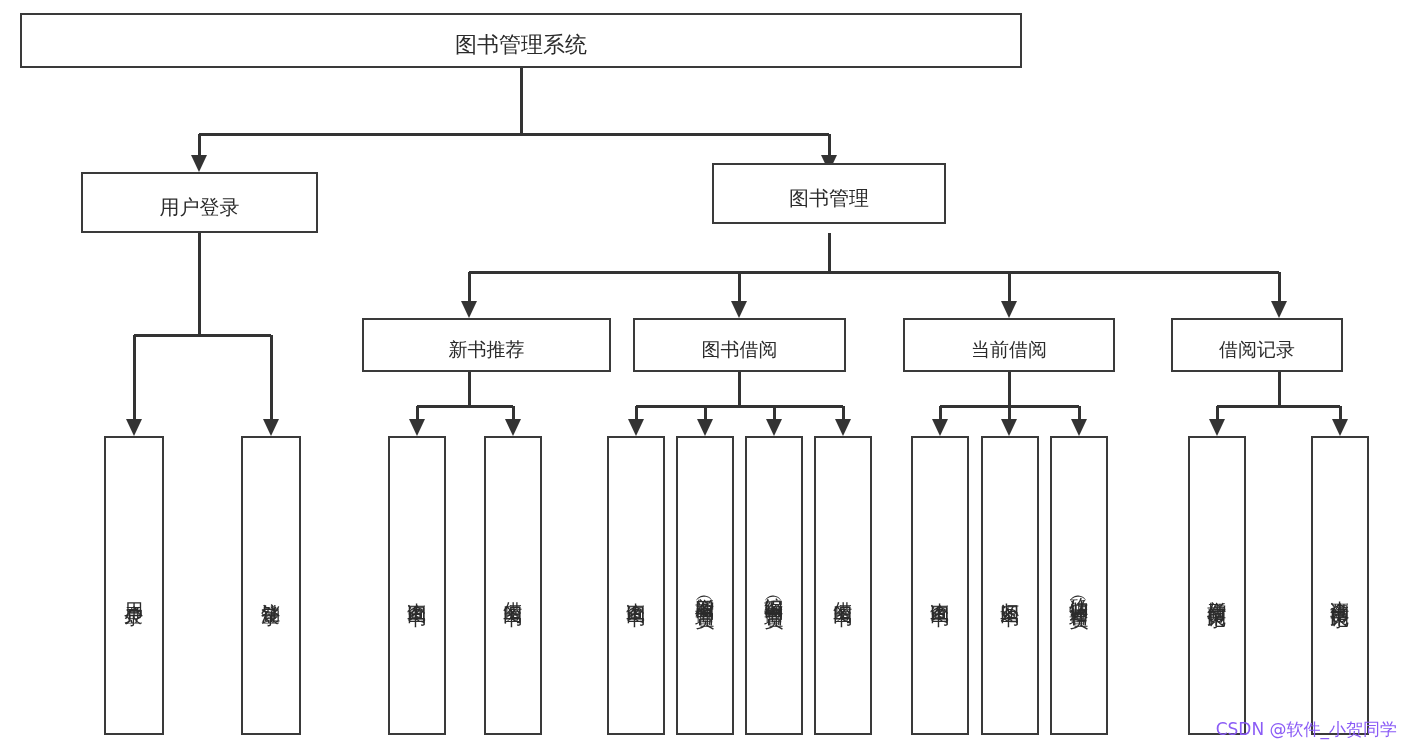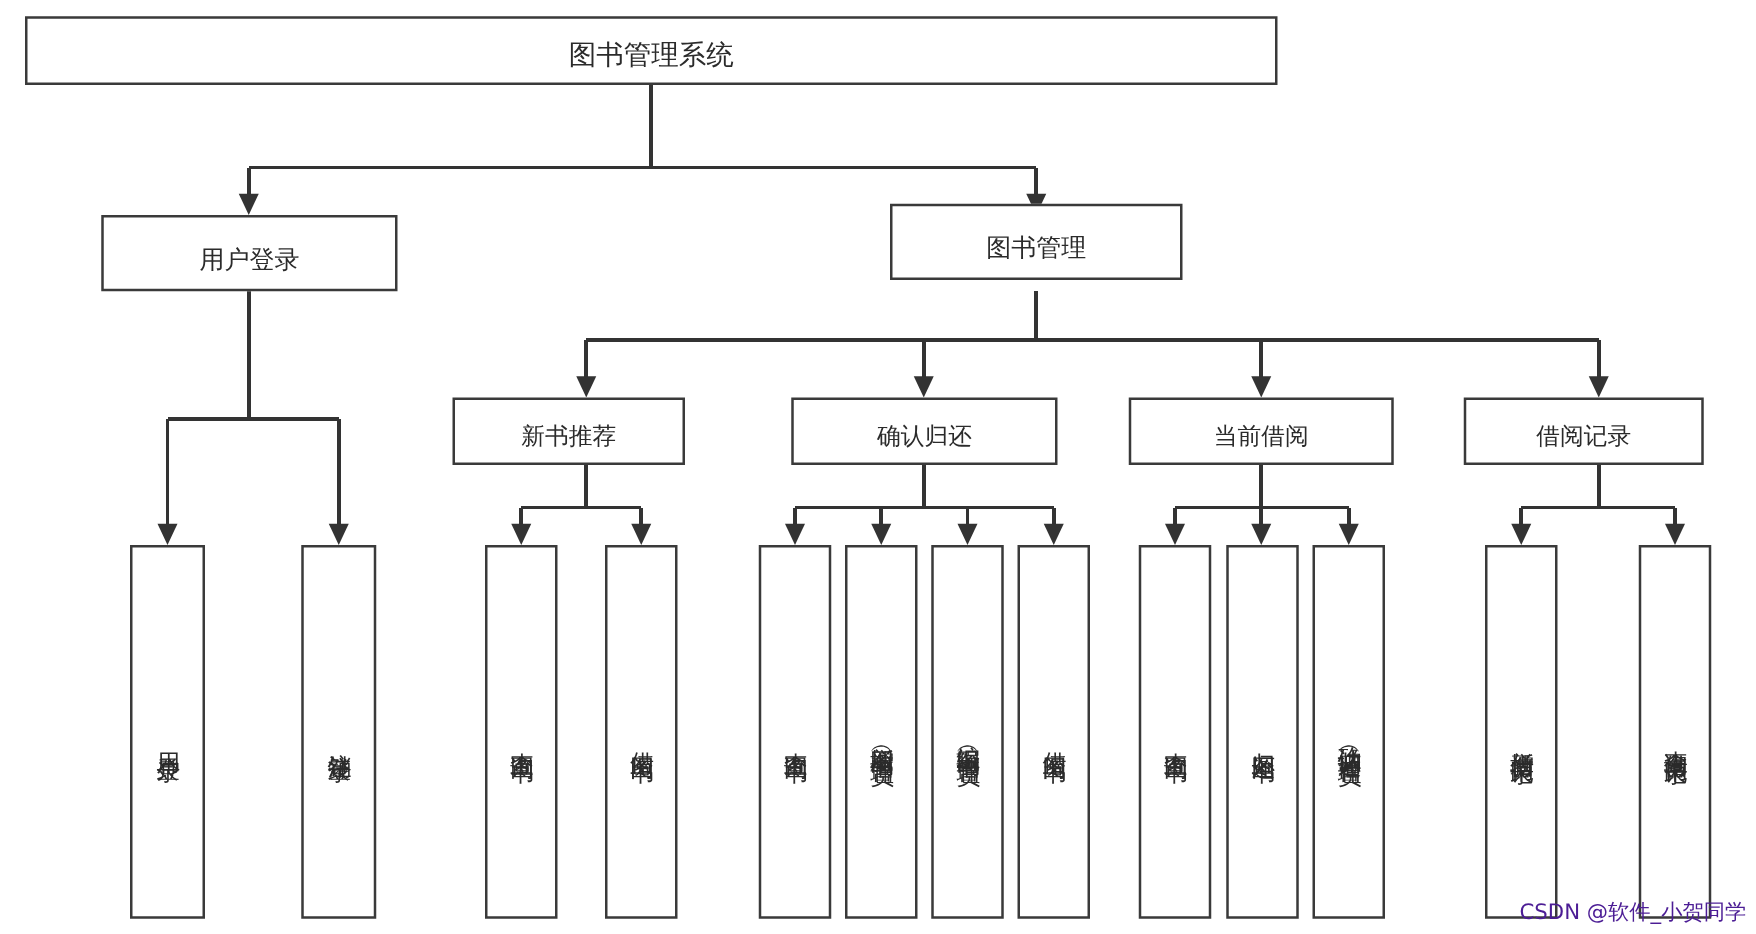--- a/index.html
+++ b/index.html
@@ -153,7 +153,7 @@
       <div class="node-box lvl-2" style="left: 712px; top: 163px; width: 234px; height: 61px;">
         <span class="node-label horizontal">图书管理</span>
       </div>
-      <div class="node-box lvl-3" style="left: 362px; top: 318px; width: 186px; height: 54px;">
+      <div class="node-box lvl-3" style="left: 362px; top: 318px; width: 249px; height: 54px;">
         <span class="node-label horizontal">新书推荐</span>
       </div>
       <div class="node-box lvl-3" style="left: 633px; top: 318px; width: 213px; height: 54px;">

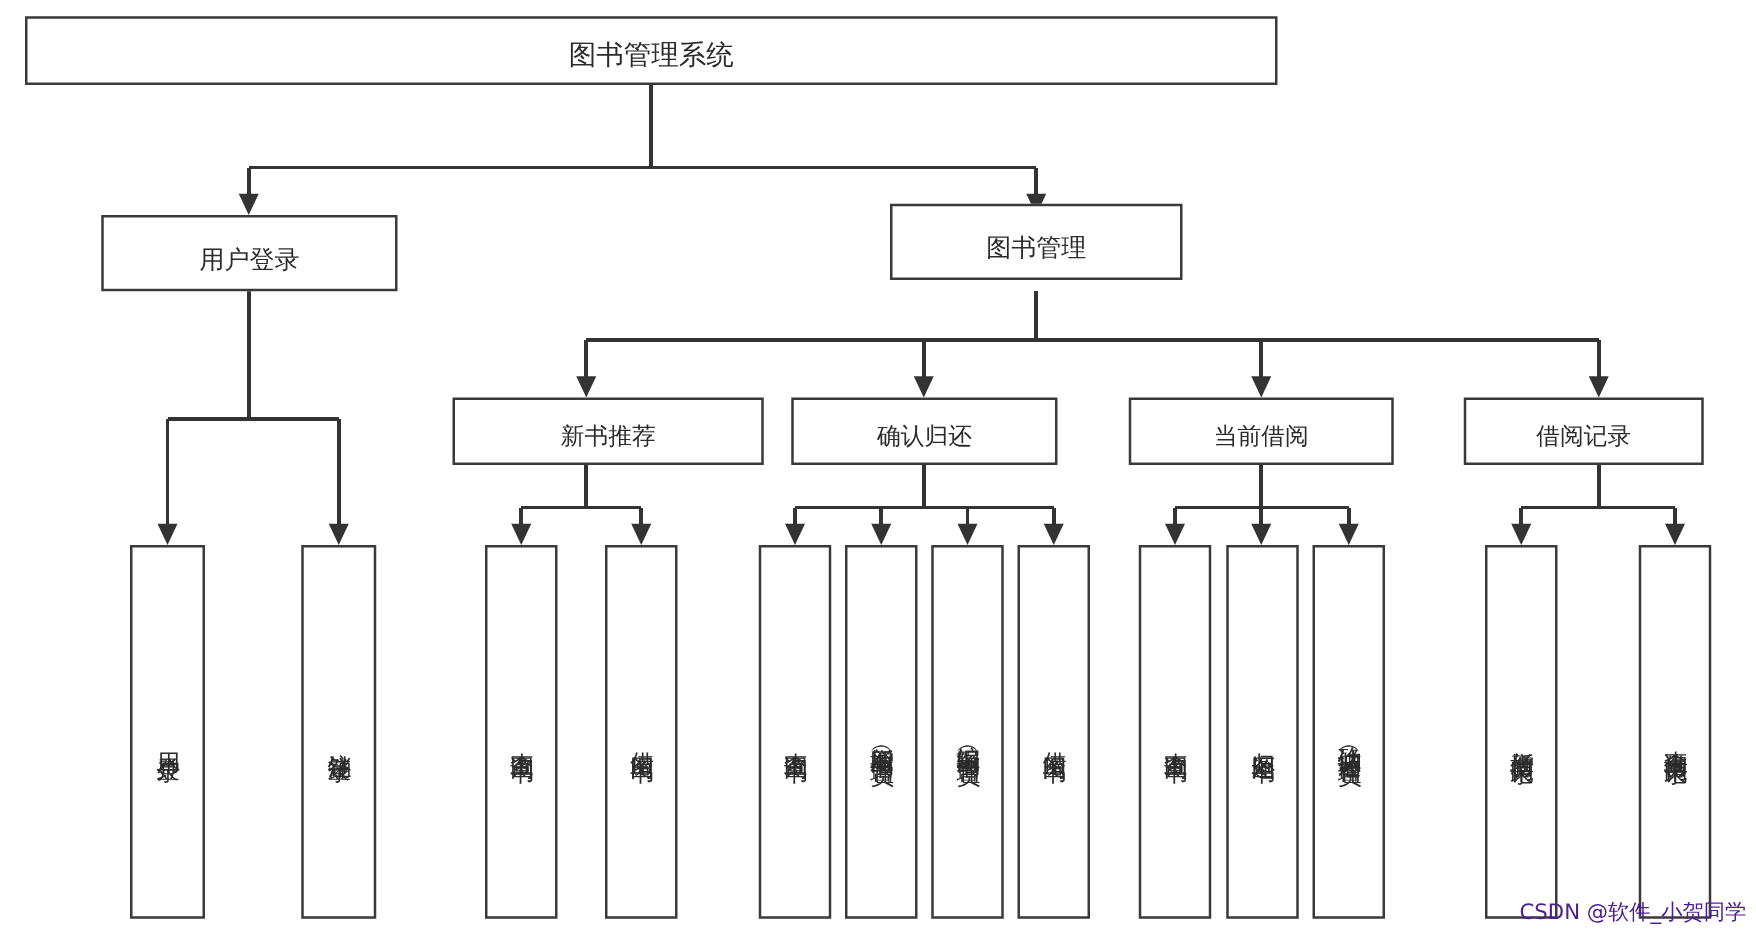--- a/index.html
+++ b/index.html
@@ -157,7 +157,7 @@
         <span class="node-label horizontal">新书推荐</span>
       </div>
       <div class="node-box lvl-3" style="left: 633px; top: 318px; width: 213px; height: 54px;">
-        <span class="node-label horizontal">确认归还</span>
+        <span class="node-label horizontal">图书借阅</span>
       </div>
       <div class="node-box lvl-3" style="left: 903px; top: 318px; width: 212px; height: 54px;">
         <span class="node-label horizontal">当前借阅</span>

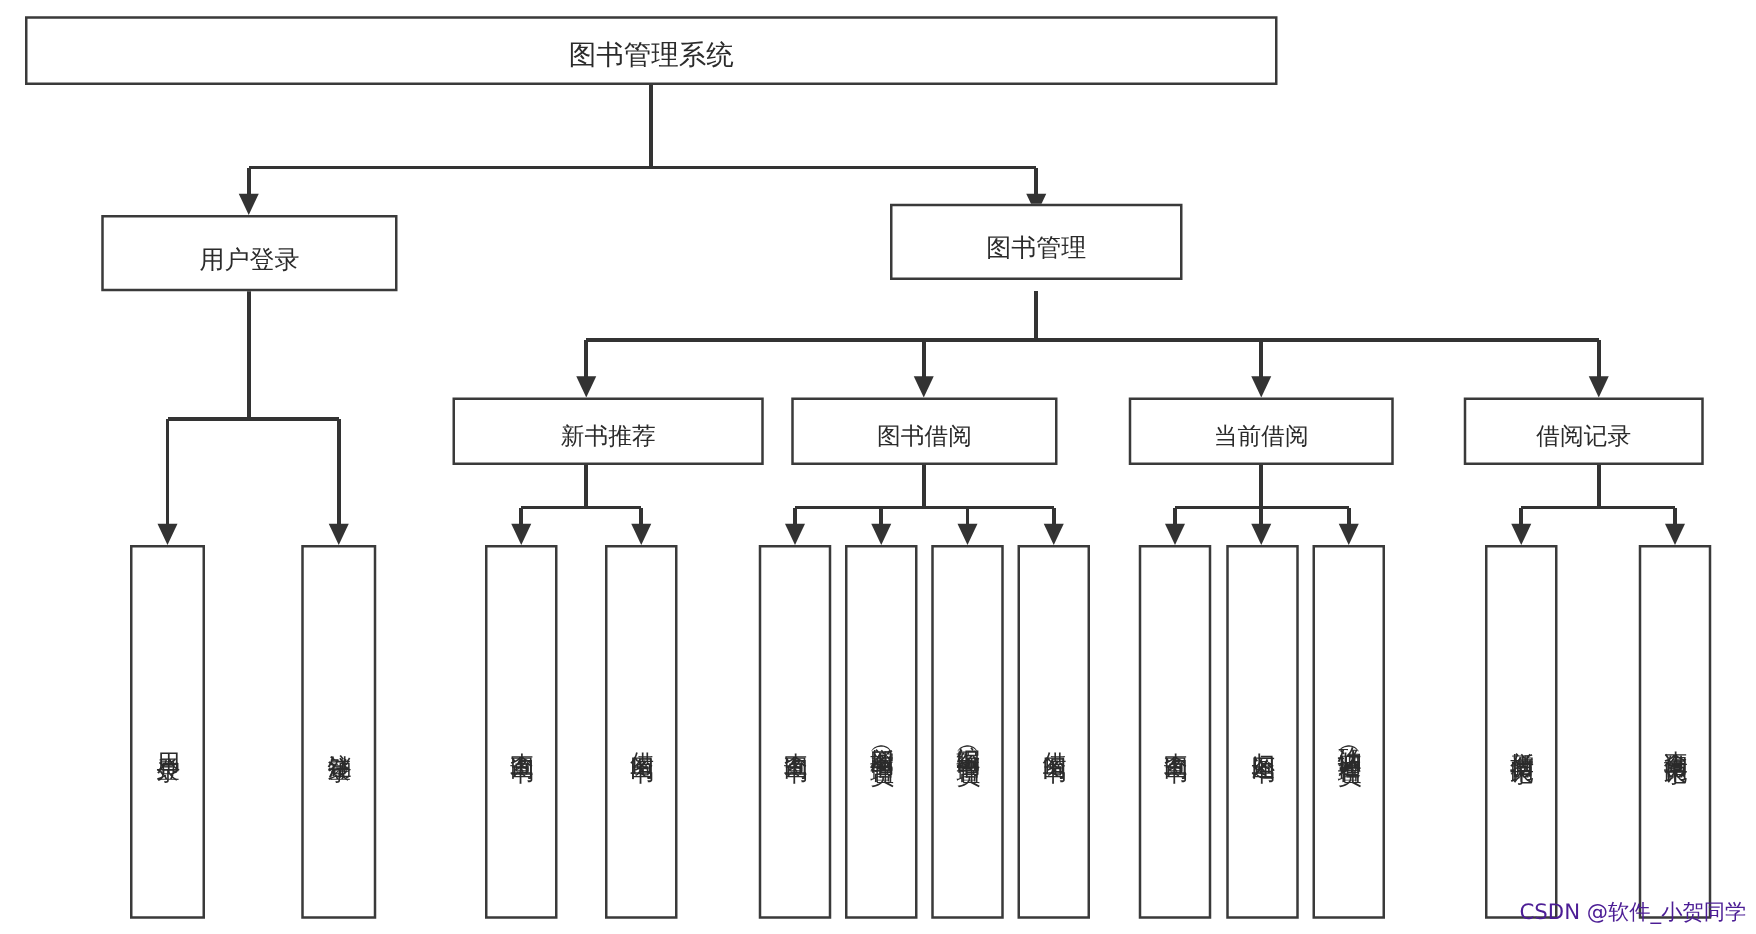--- a/index.html
+++ b/index.html
@@ -162,7 +162,7 @@
       <div class="node-box lvl-3" style="left: 903px; top: 318px; width: 212px; height: 54px;">
         <span class="node-label horizontal">当前借阅</span>
       </div>
-      <div class="node-box lvl-3" style="left: 1171px; top: 318px; width: 192px; height: 54px;">
+      <div class="node-box lvl-3" style="left: 1171px; top: 318px; width: 172px; height: 54px;">
         <span class="node-label horizontal">借阅记录</span>
       </div>
       <div class="node-box lvl-leaf" style="left: 104px; top: 436px; width: 60px; height: 299px;">

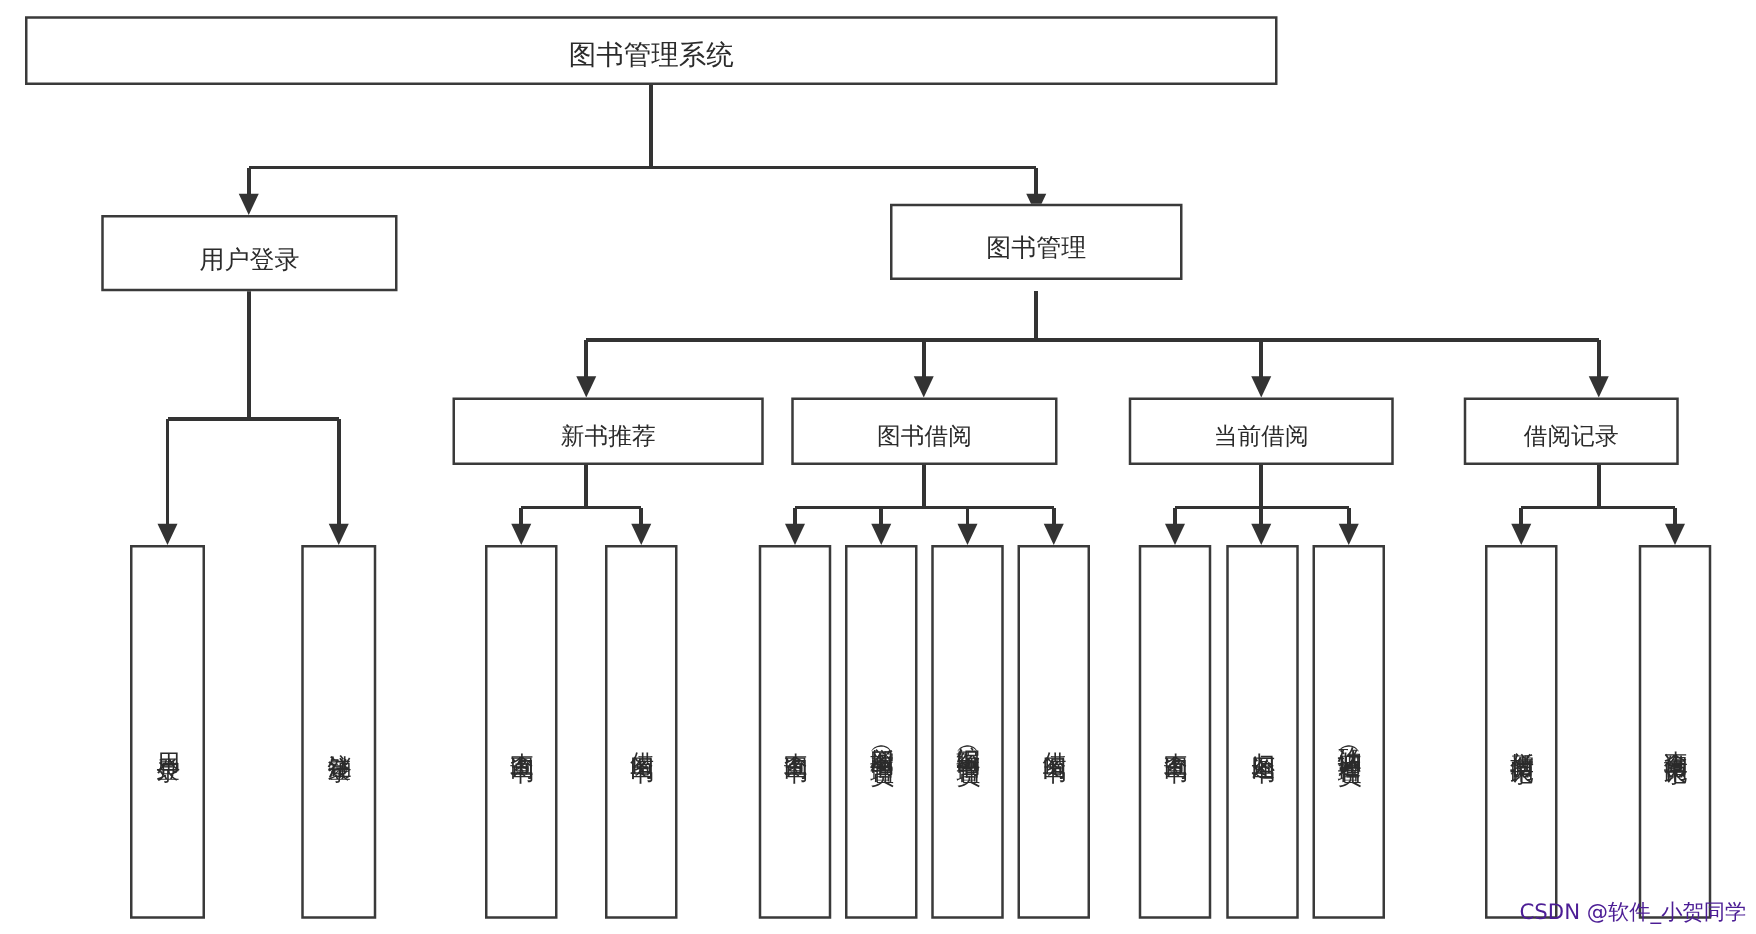--- a/index.html
+++ b/index.html
@@ -64,7 +64,7 @@
     right: 8px;
     bottom: 6px;
     font-size: 17px;
-    color: #4c1d95;
+    color: #8b5cf6;
     white-space: nowrap;
     user-select: none;
   }

